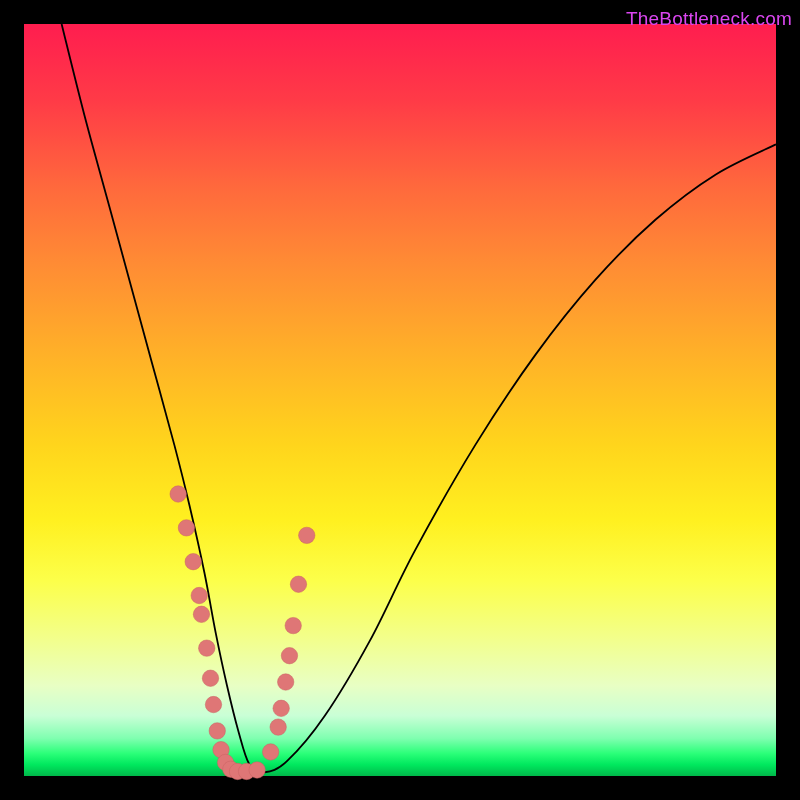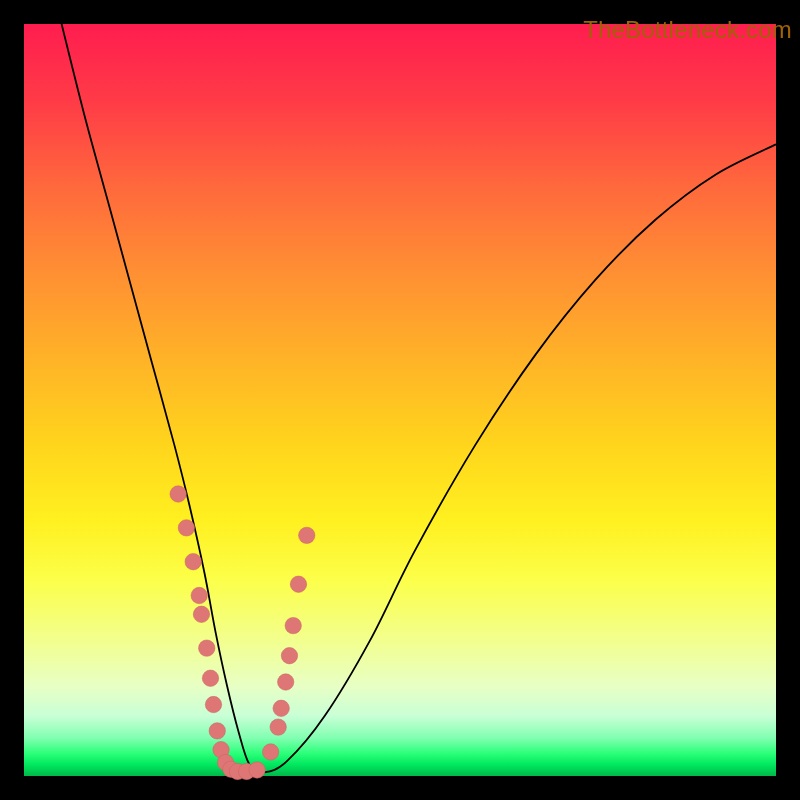--- a/index.html
+++ b/index.html
@@ -46,10 +46,10 @@
   }
   .watermark {
     position: absolute;
-    top: 16px;
+    top: 8px;
     right: 8px;
-    color: #a16207;
-    font-size: 24px;
+    color: #d946ef;
+    font-size: 19px;
     font-weight: 400;
     letter-spacing: 0.2px;
     z-index: 10;

